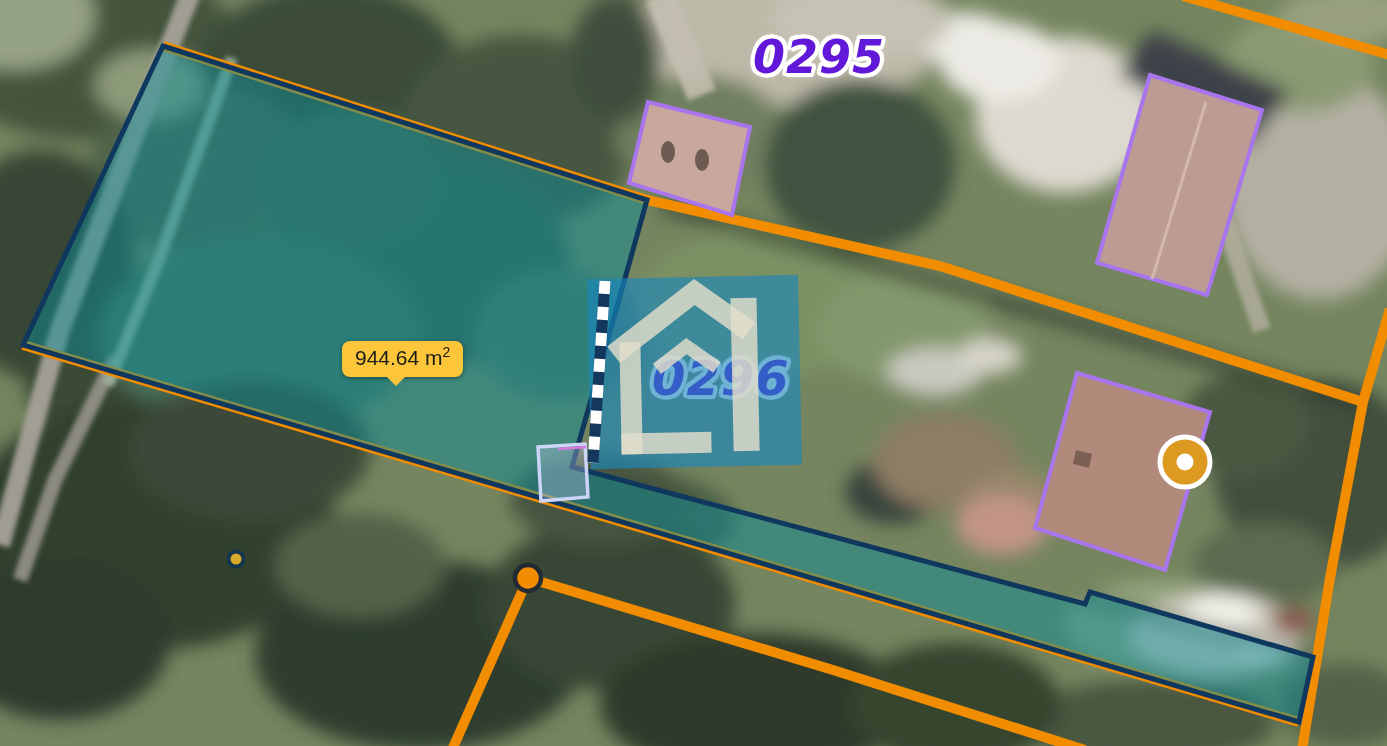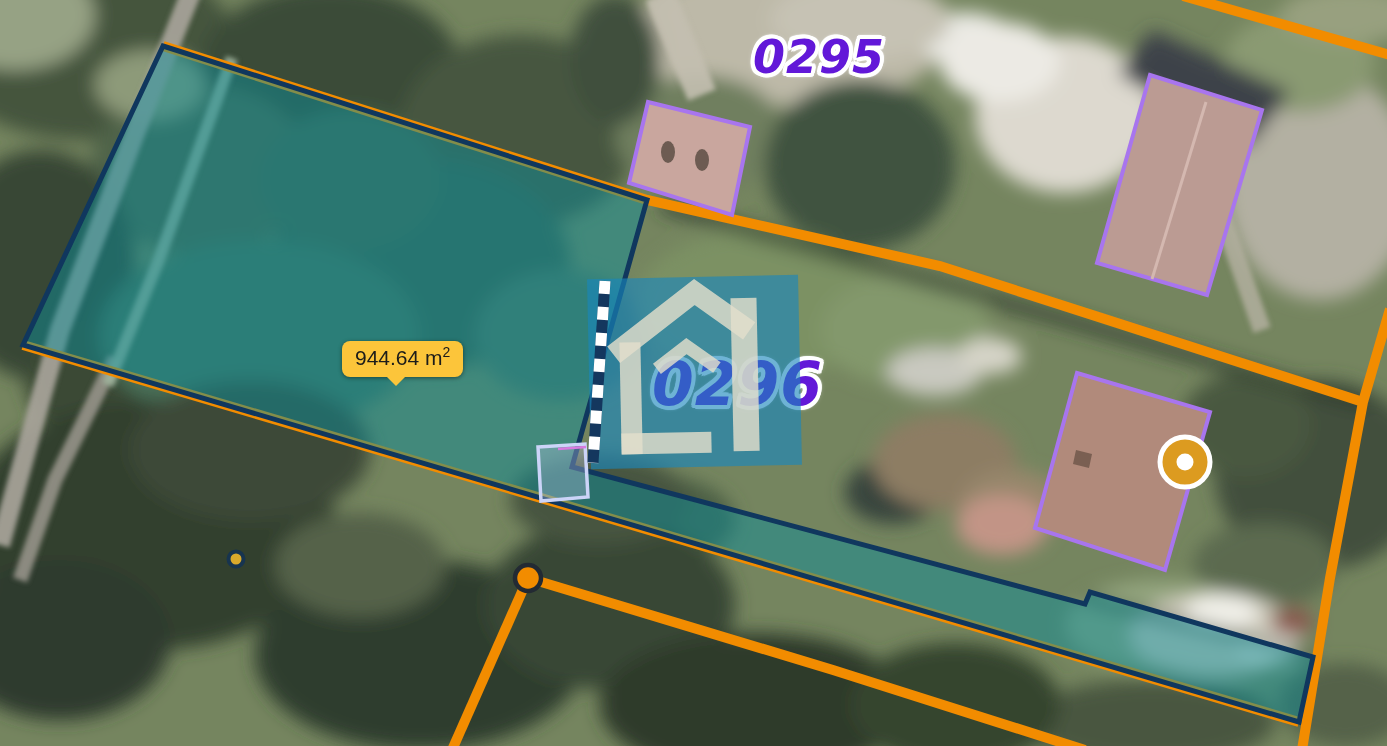--- a/index.html
+++ b/index.html
@@ -21,7 +21,7 @@
     white-space:nowrap;user-select:none;
   }
   #label-0295{left:753px;top:34px;}
-  #label-0296{left:652px;top:354px;z-index:22;font-size:60px;}
+  #label-0296{left:652px;top:354px;z-index:22;font-size:48px;}
   #label-0484{left:300px;top:586px;}
   
   .watermark{

